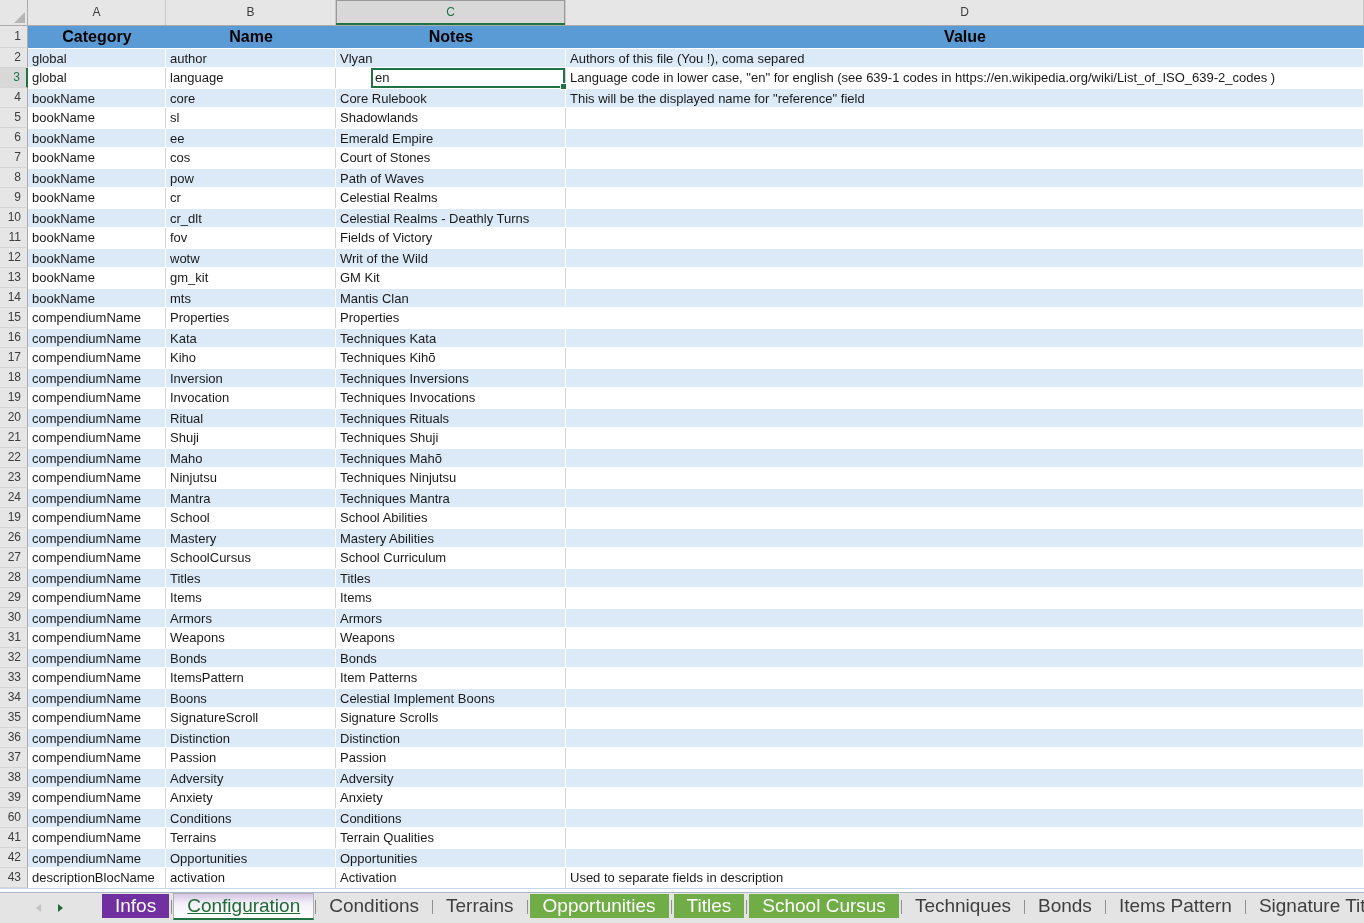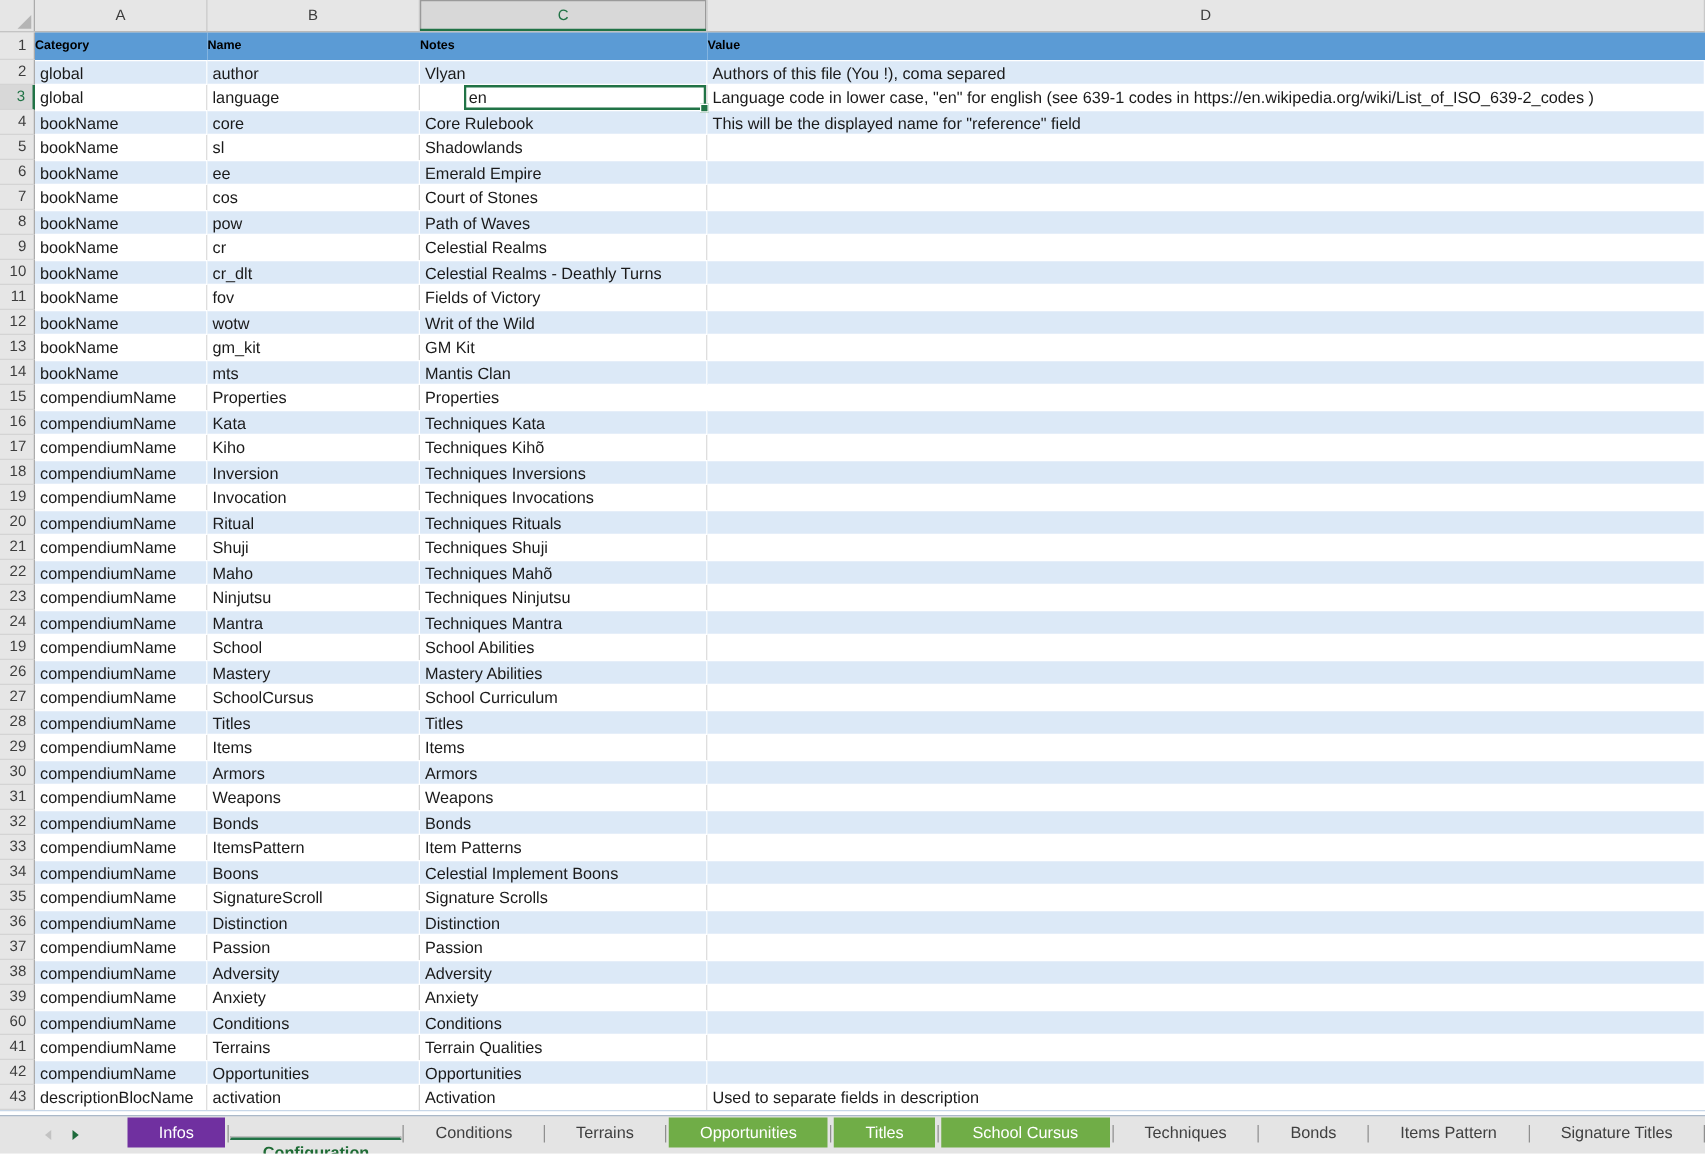--- a/index.html
+++ b/index.html
@@ -77,8 +77,8 @@
     background: #5B9BD5;
     color: #000;
     font-weight: 700;
-    font-size: 10px;
-    text-align: left;
+    font-size: 16px;
+    text-align: center;
     line-height: 22px;
     white-space: nowrap;
     overflow: hidden;

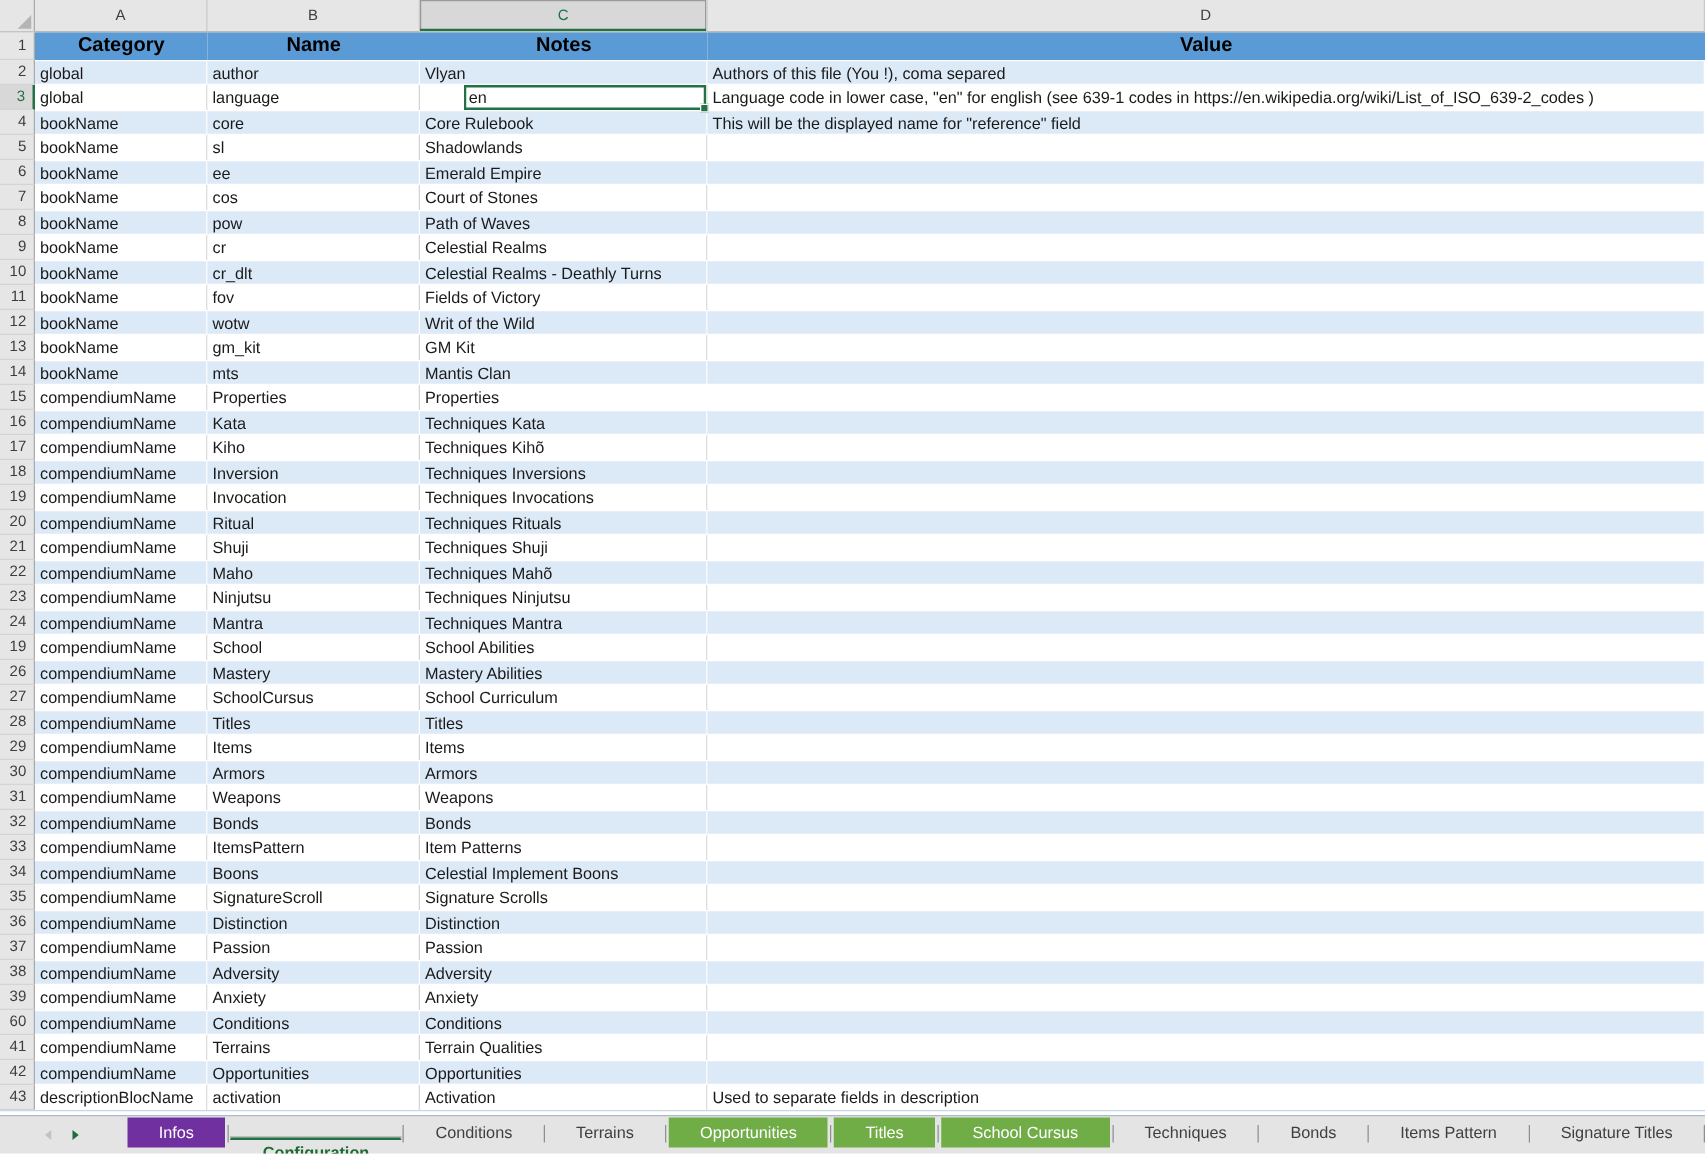--- a/index.html
+++ b/index.html
@@ -160,9 +160,9 @@
   }
   .tab {
     flex: none;
-    font-size: 13px;
+    font-size: 19px;
     line-height: 26px;
-    padding: 0 25px;
+    padding: 0 13px;
     white-space: nowrap;
     cursor: default;
     user-select: none;

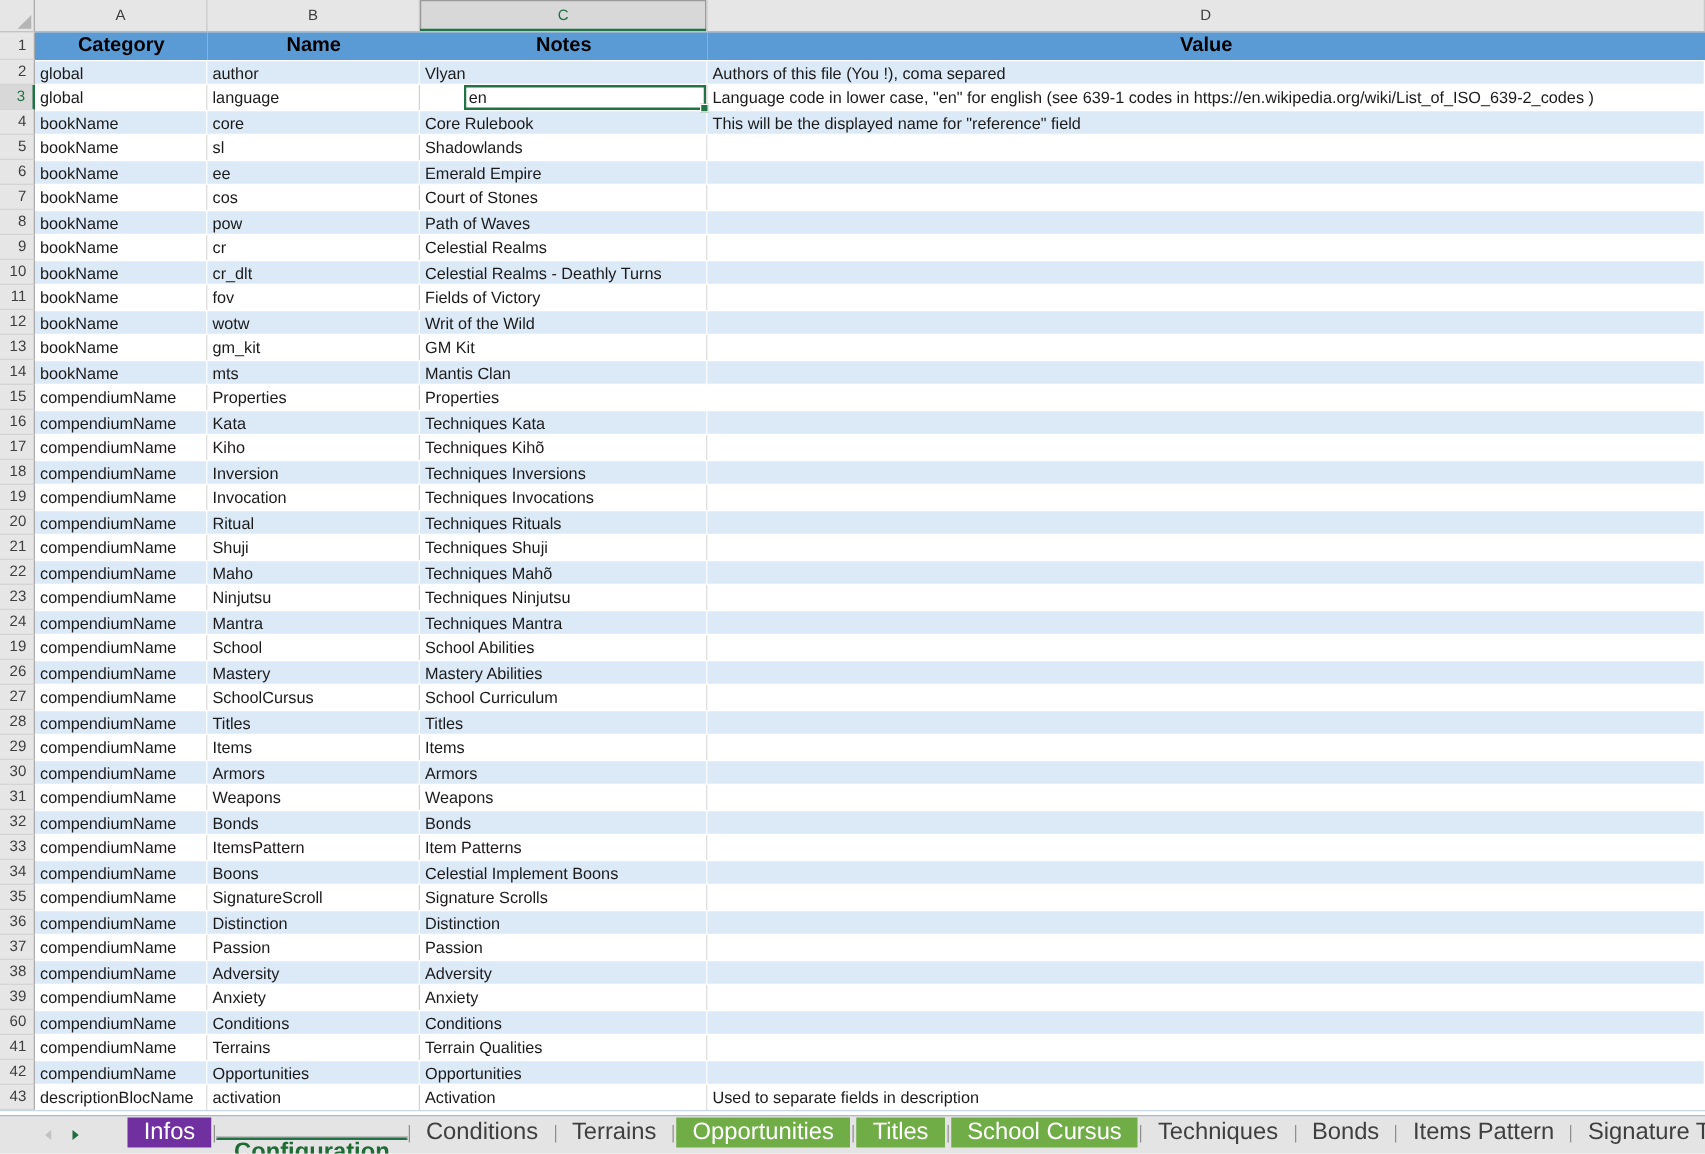--- a/index.html
+++ b/index.html
@@ -173,11 +173,11 @@
   .tab.active {
     background: linear-gradient(180deg, #D5C7E4 0%, #F4F0F9 40%, #FFFFFF 100%);
     color: #1E6B34;
-    font-weight: 700;
+    font-weight: 400;
     text-decoration: underline;
     border: 1px solid #B1B1B1;
     border-bottom: 2px solid #217346;
-    margin: 16px 1px;
+    margin: 0 1px;
     line-height: 24px;
     text-align: right;
   }

